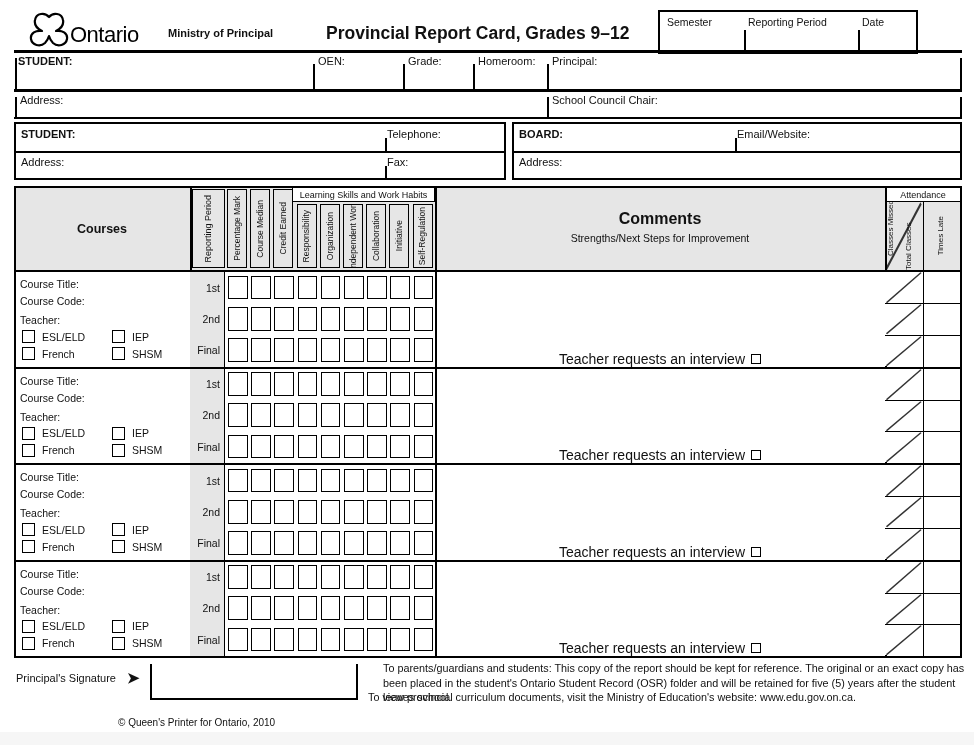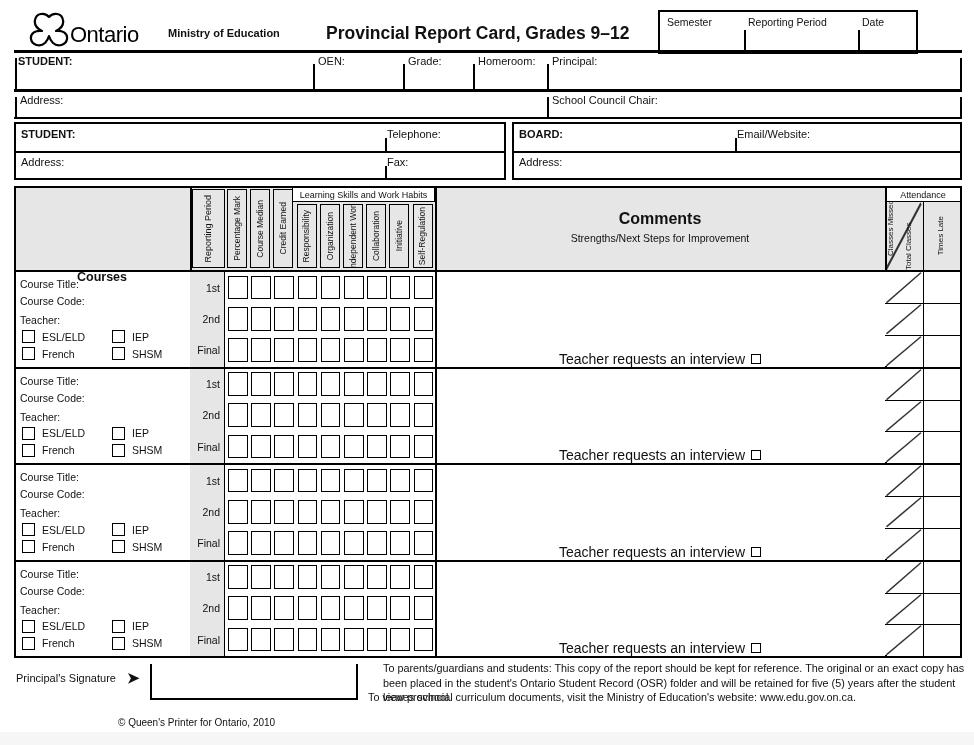--- a/index.html
+++ b/index.html
@@ -76,7 +76,7 @@
     <path d="M23 5 C19 0 10 1 9 8 C8 13 12 17 16 19 C10 18 4 21 5 27 C6 33 14 35.5 19 31 C21 29 22.3 26.5 23 24 C23.7 26.5 25 29 27 31 C32 35.5 40 33 41 27 C42 21 36 18 30 19 C34 17 38 13 37 8 C36 1 27 0 23 5 Z" fill="none" stroke="#000" stroke-width="2.2" stroke-linejoin="round"></path>
   </svg>
   <div class="wordmark" style="left:70px;top:22px;">Ontario</div>
-  <div class="ministry" style="left:168px;top:27px;">Ministry of Education</div>
+  <div class="ministry" style="left:168px;top:27px;">Ministry of Principal</div>
   <div class="title" style="left:326px;top:23px;">Provincial Report Card, Grades 9–12</div>
 
   <div class="metabox" style="left:658px;top:10px;width:260px;height:44px;">

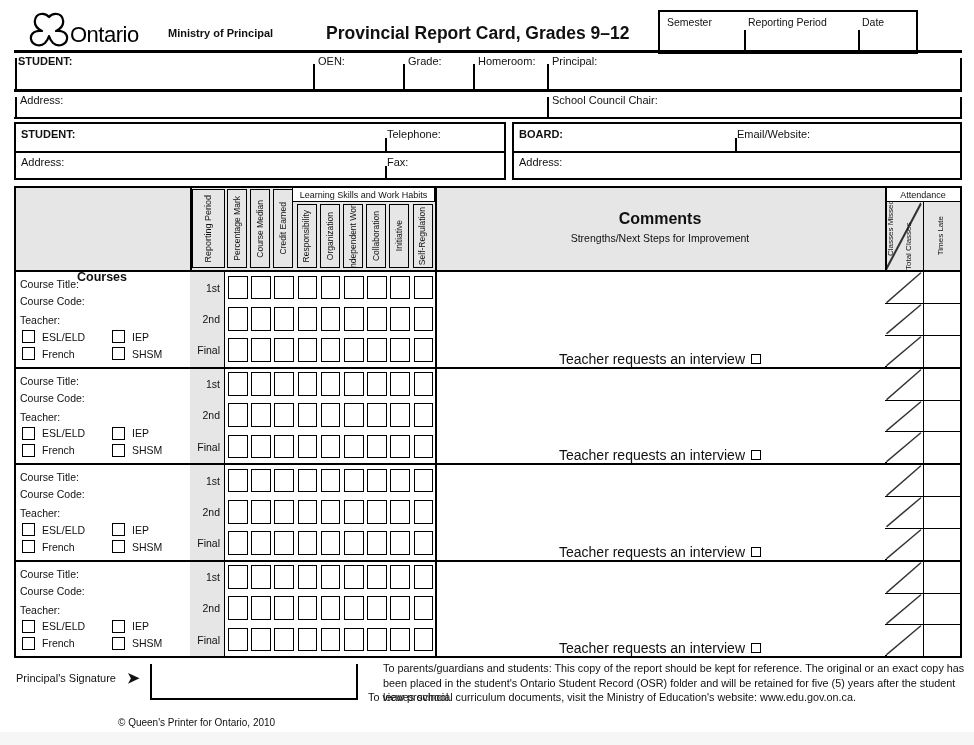--- a/index.html
+++ b/index.html
@@ -145,7 +145,7 @@
 
   <div class="tbl-bg" style="left:14px;top:186px;width:948px;height:86px;"></div>
 
-  <div class="courses-hdr" style="left:14px;top:186px;width:176px;height:86px;margin-top:48px;">
+  <div class="courses-hdr" style="left:14px;top:186px;width:176px;height:86px;">
     <span>Courses</span>
   </div>
 

